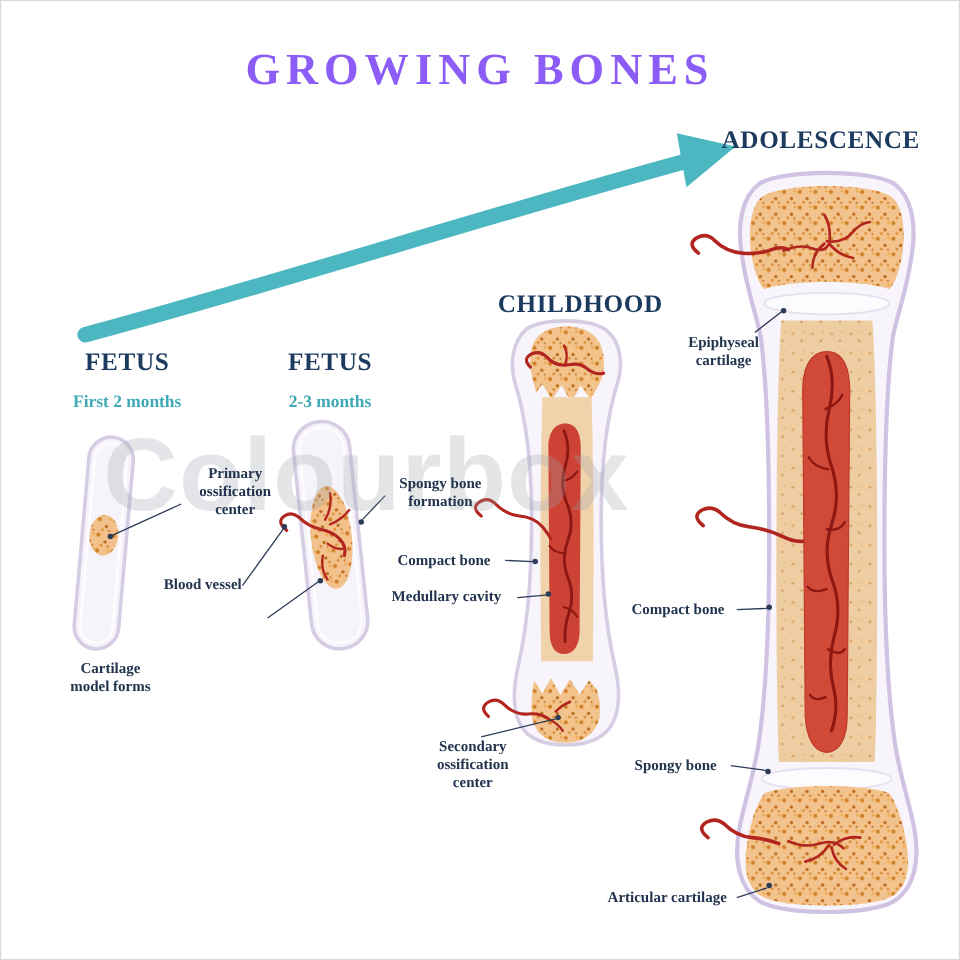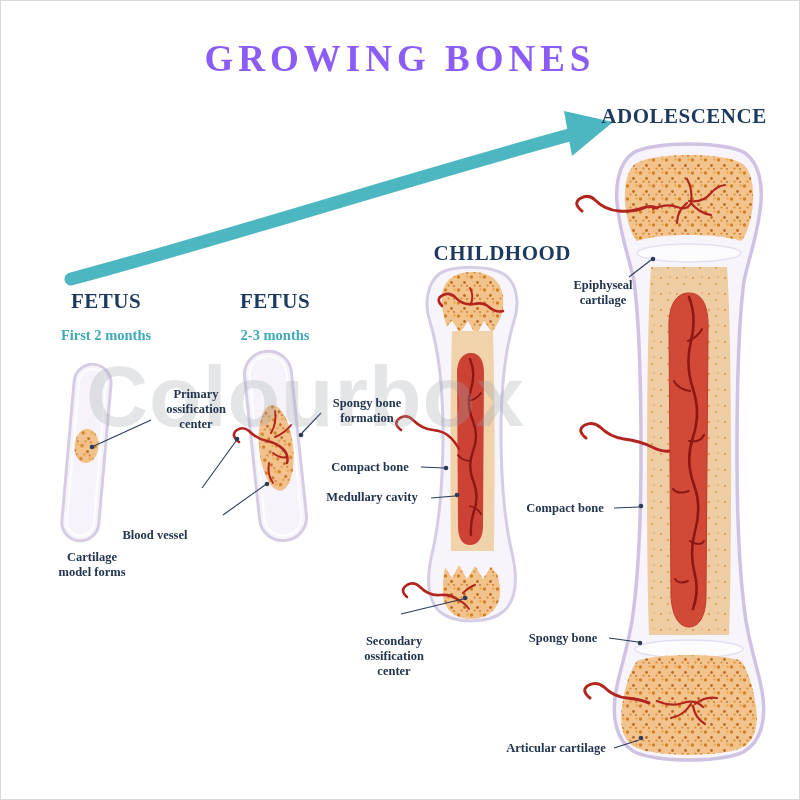--- a/index.html
+++ b/index.html
@@ -173,7 +173,7 @@
     <div class="stage-name">FETUS</div>
     <div class="stage-sub">2-3 months</div>
   </div>
-  <div class="stage" style="left:395px; top:240px; width:175px;text-align:right;">
+  <div class="stage" style="left:395px; top:240px; width:175px;">
     <div class="stage-name">CHILDHOOD</div>
   </div>
   <div class="stage" style="left:598px; top:103px; width:170px;">

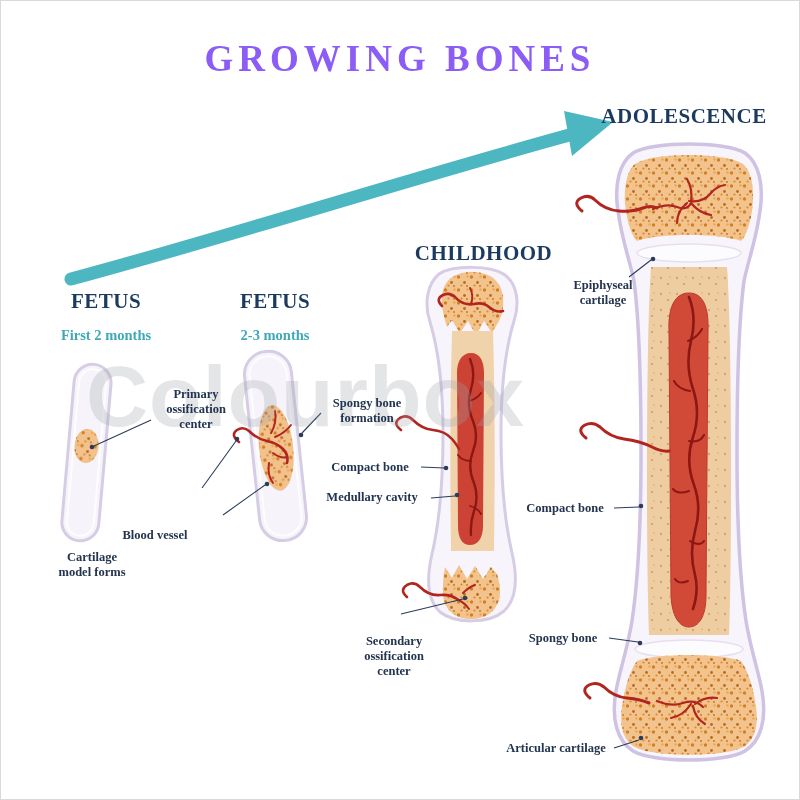--- a/index.html
+++ b/index.html
@@ -185,7 +185,7 @@
 center</div>
   <div class="callout" style="left:33px;  top:549px; width:116px;">Cartilage
 model forms</div>
-  <div class="callout" style="left:106px; top:479px; width:96px;margin-top:48px;">Blood vessel</div>
+  <div class="callout" style="left:120px; top:479px; width:96px;">Blood vessel</div>
   <div class="callout" style="left:314px; top:395px; width:104px;">Spongy bone
 formation</div>
   <div class="callout" style="left:320px; top:459px; width:98px;">Compact bone</div>

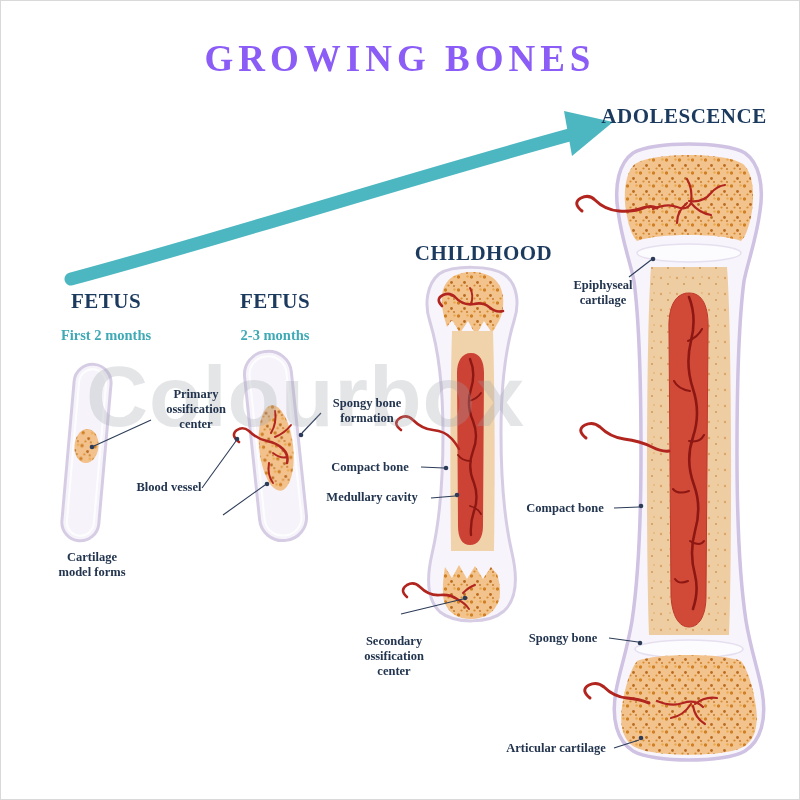--- a/index.html
+++ b/index.html
@@ -190,7 +190,7 @@
 formation</div>
   <div class="callout" style="left:320px; top:459px; width:98px;">Compact bone</div>
   <div class="callout" style="left:314px; top:489px; width:114px;">Medullary cavity</div>
-  <div class="callout" style="left:340px; top:614px; width:106px;margin-top:19px;">Secondary
+  <div class="callout" style="left:340px; top:614px; width:106px;">Secondary
 ossification
 center</div>
   <div class="callout" style="left:550px; top:277px; width:104px;">Epiphyseal

